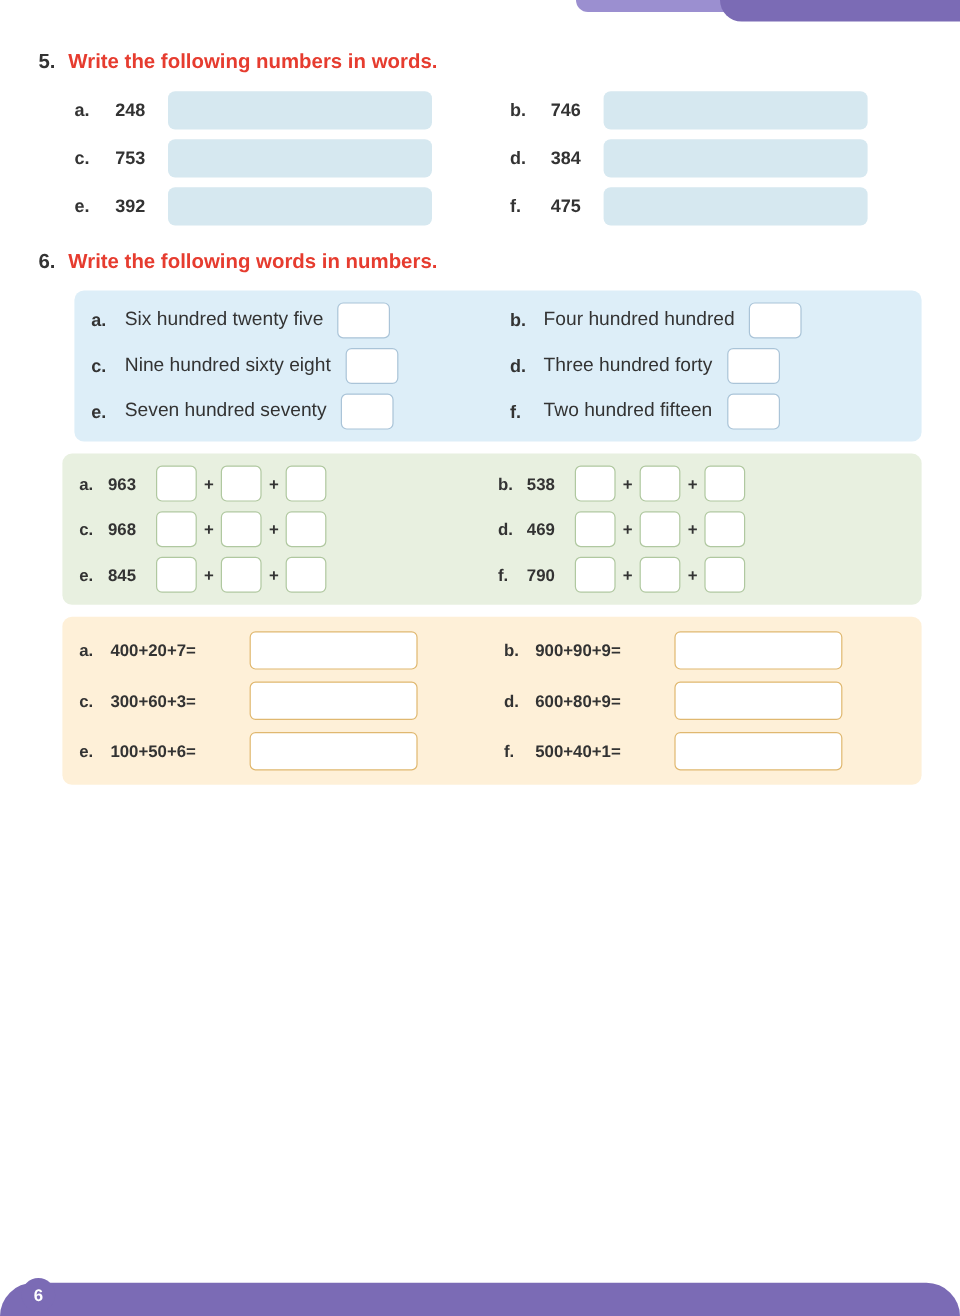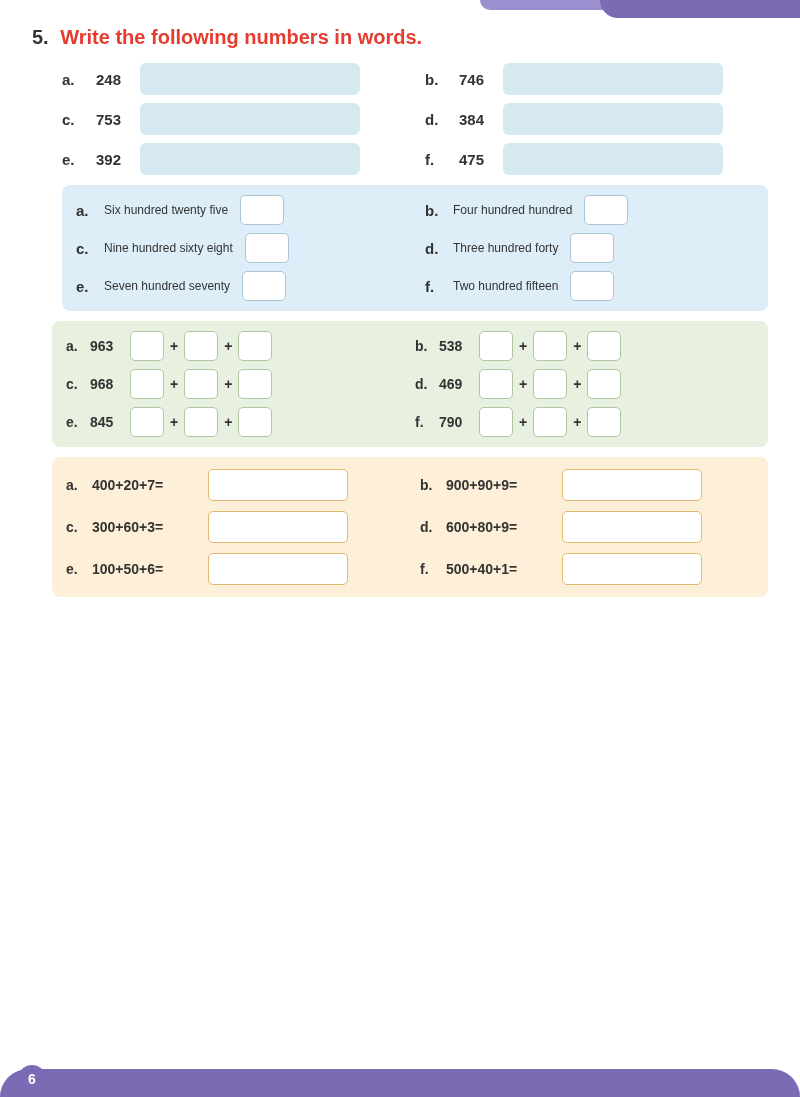--- a/index.html
+++ b/index.html
@@ -65,10 +65,10 @@
     
     .section-title {
       color: #e63c2f;
-      font-size: 20px;
+      font-size: 17px;
       font-weight: bold;
       margin-bottom: 14px;
-      margin-top: 4px;
+      margin-top: 20px;
     }
     .section-number {
       color: #333;

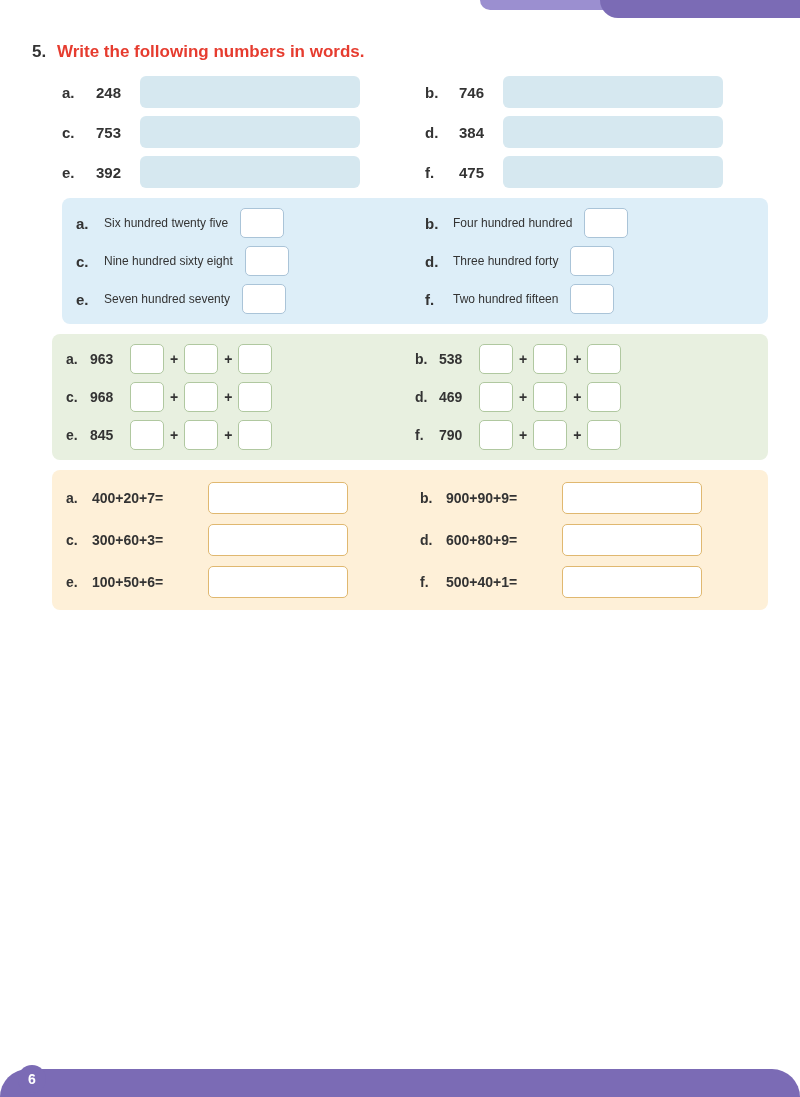--- a/index.html
+++ b/index.html
@@ -245,6 +245,10 @@
     </div>
   </div>
 
+  <div class="section-title">
+    <span class="section-number">6.</span>
+    <span>Write the following words in numbers.</span>
+  </div>
 
   <div class="section6-grid">
 

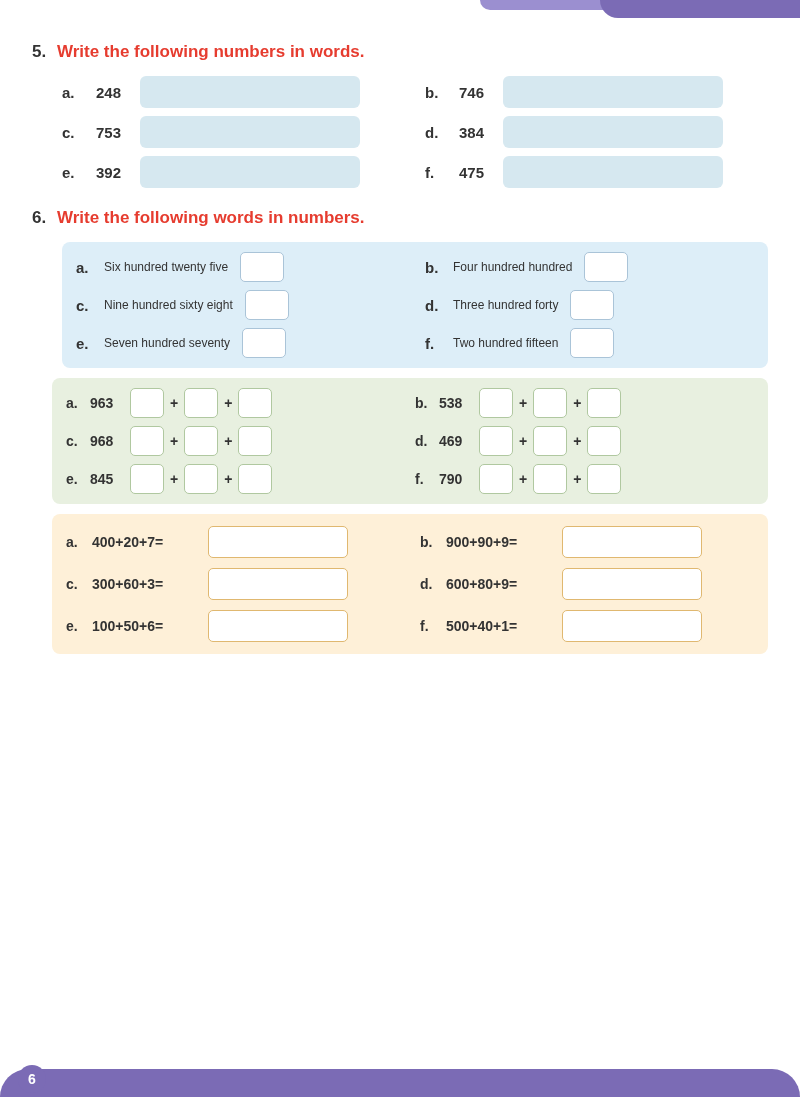--- a/index.html
+++ b/index.html
@@ -122,7 +122,7 @@
       gap: 8px;
     }
     .s6-label { min-width: 20px; font-weight: bold; color: #333; }
-    .s6-text { color: #333; font-size: 12px; margin-right: 4px; }
+    .s6-text { color: #333; font-size: 16px; margin-right: 4px; }
     .ans-box-tiny {
       width: 44px;
       background: #fff;

